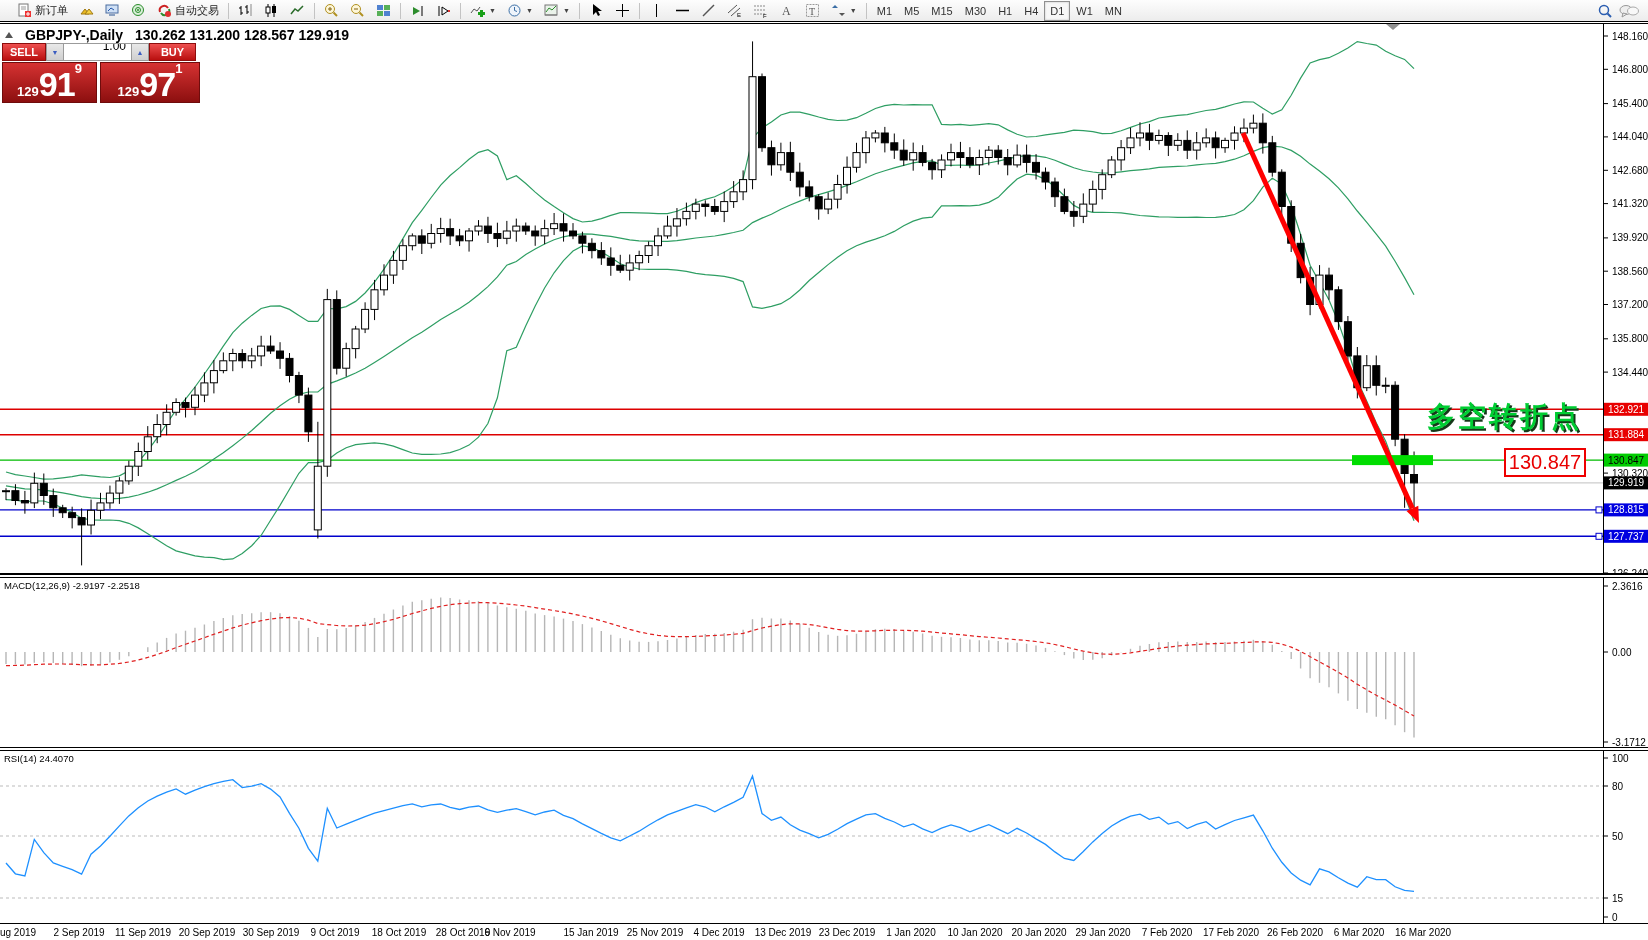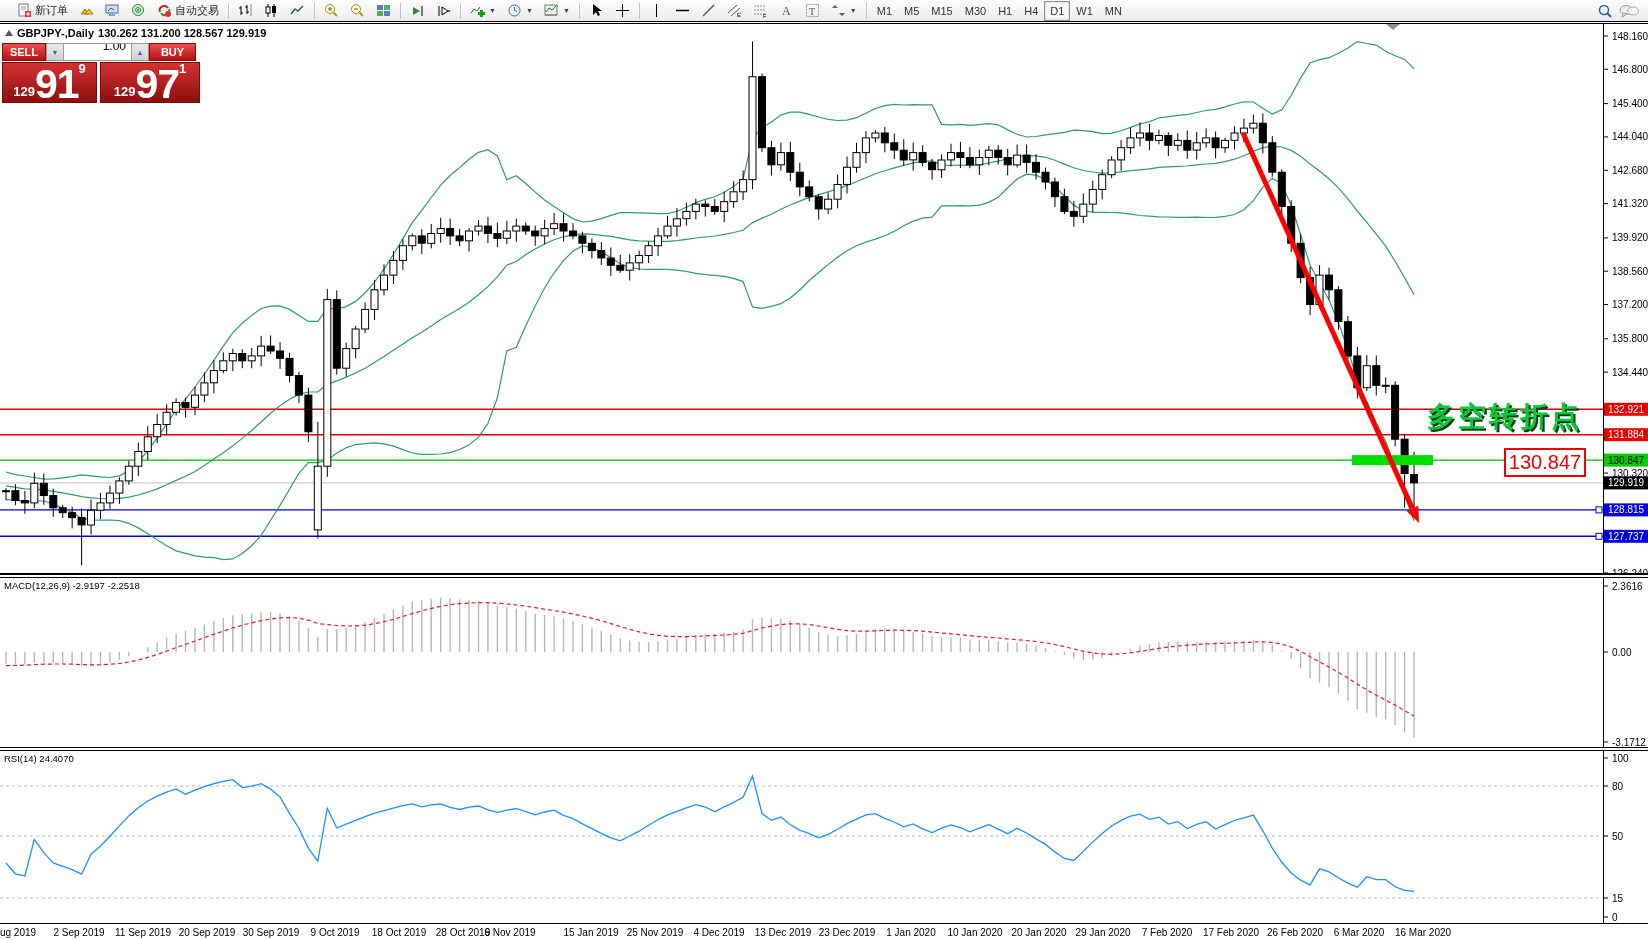--- a/index.html
+++ b/index.html
@@ -24,7 +24,7 @@
   #dateaxis{position:absolute;left:0;top:923px;width:1648px;height:17px;background:#fff;border-top:1px solid #000;overflow:hidden;font-size:10px;color:#000;}
   .datelabel{position:absolute;top:3px;transform:translateX(-50%);white-space:nowrap;}
   
-  #charttitle{position:absolute;left:5px;top:27px;font-size:11px;font-weight:bold;color:#000;display:flex;align-items:center;gap:4px;}
+  #charttitle{position:absolute;left:5px;top:27px;font-size:14px;font-weight:bold;color:#000;display:flex;align-items:center;gap:12px;}
   #charttitle .sym-ico{width:0;height:0;border-left:4px solid transparent;border-right:4px solid transparent;border-bottom:6px solid #555;}
   
   #oneclick{position:absolute;left:2px;top:43px;width:200px;}

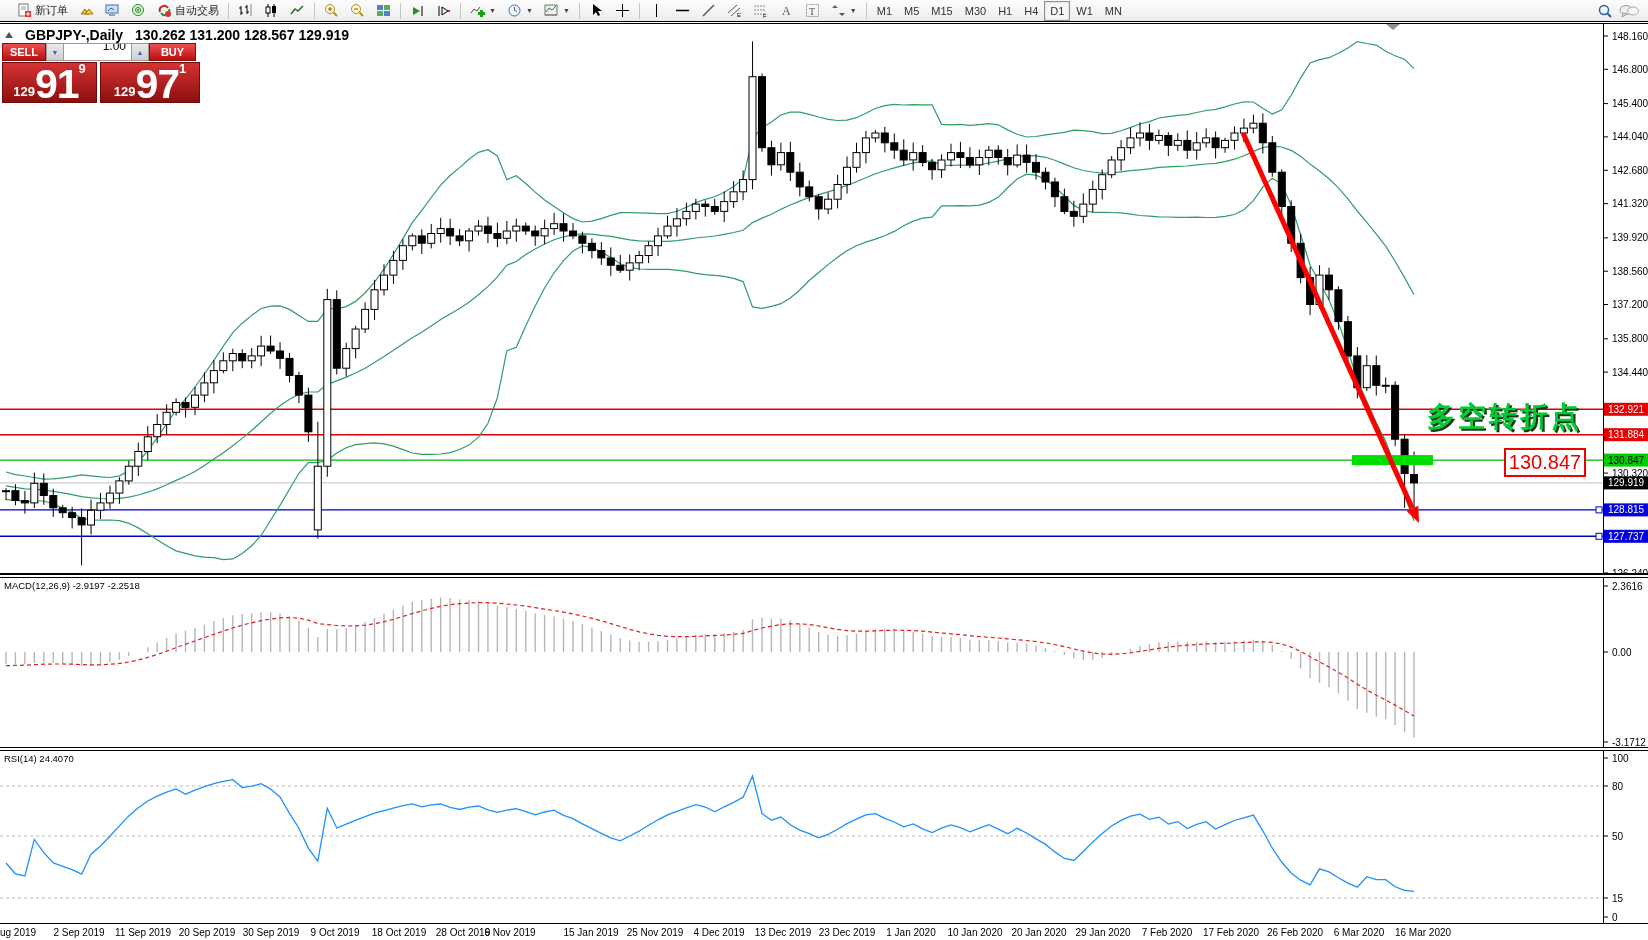--- a/index.html
+++ b/index.html
@@ -39,7 +39,7 @@
   #bidbox{width:95px;}
   #askbox{width:100px;}
   .pb-prefix{font-size:13px;font-weight:bold;line-height:15px;}
-  .pb-big{font-size:41px;font-weight:bold;line-height:29px;letter-spacing:-1px;}
+  .pb-big{font-size:34px;font-weight:bold;line-height:29px;letter-spacing:-1px;}
   .pb-sup{font-size:13px;font-weight:bold;align-self:flex-start;line-height:12px;}
   
   .indlabel{position:absolute;left:4px;font-size:9.5px;color:#000;background:transparent;}

